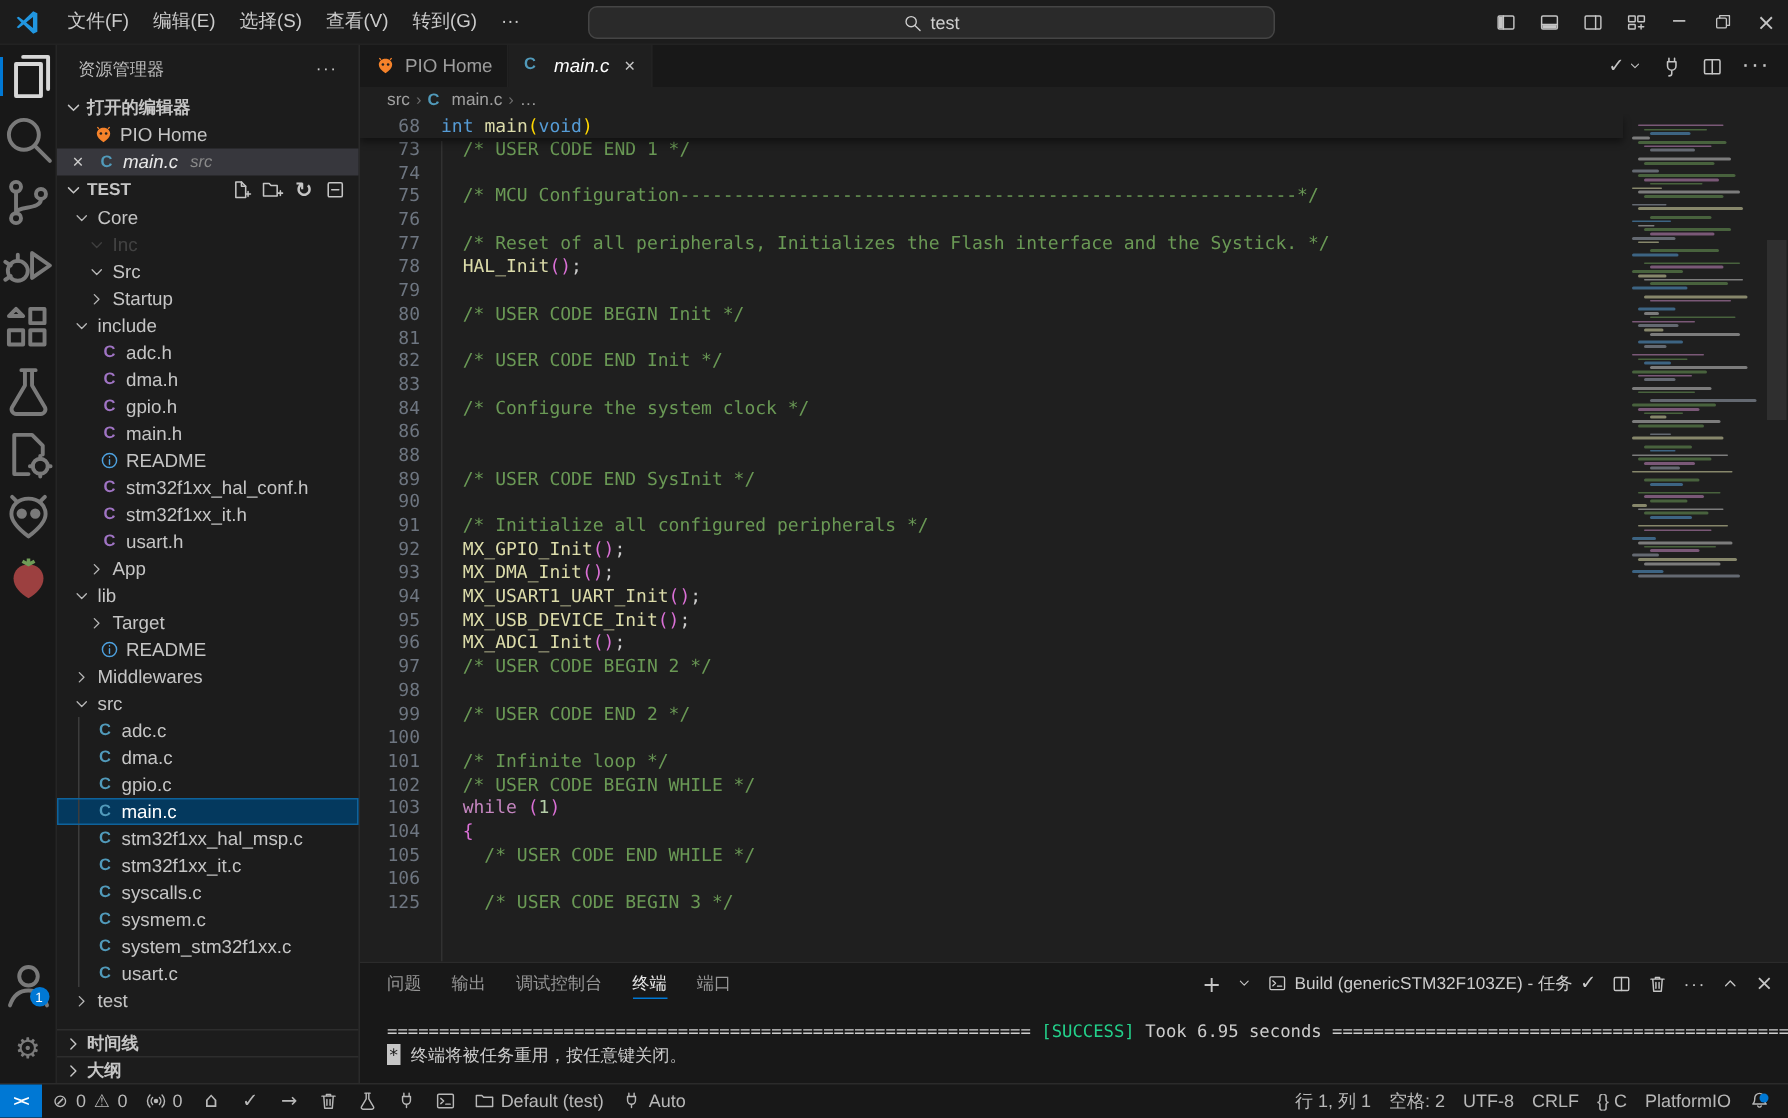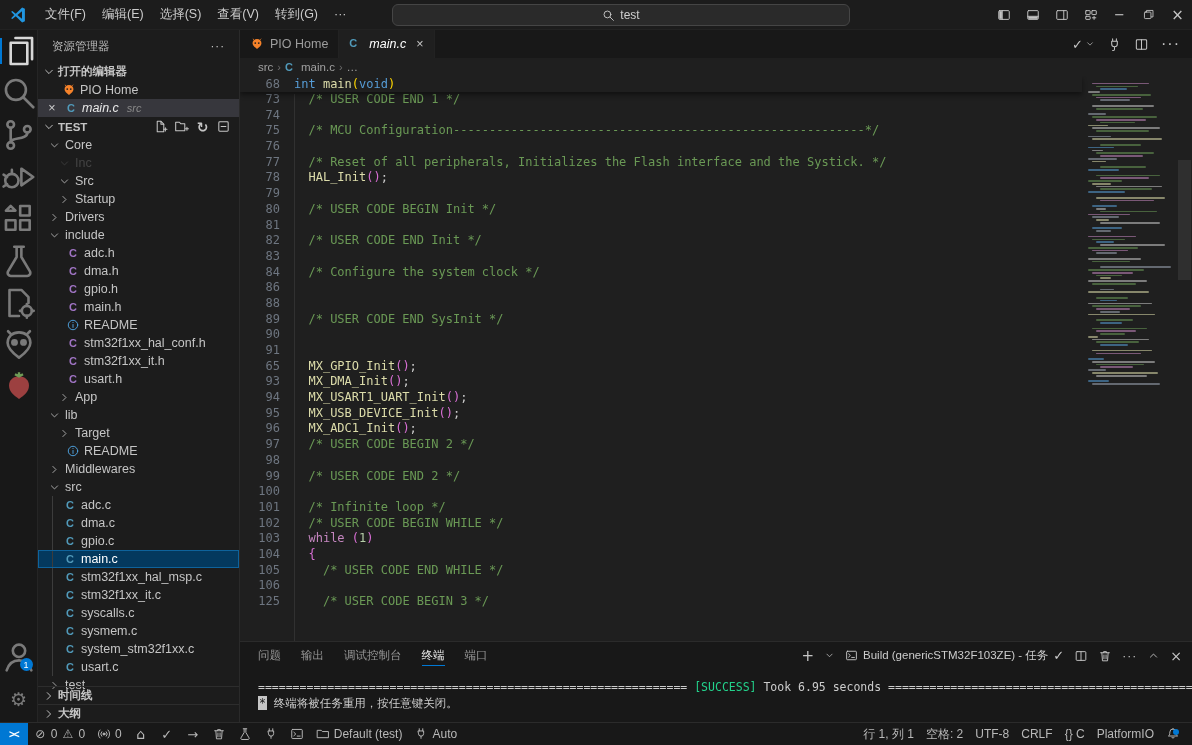--- a/index.html
+++ b/index.html
@@ -356,15 +356,6 @@
             </svg>
           </span>
           <span>Startup</span>
-        </div>
-        <div class="row">
-          <span style="width:6px;flex:none"></span>
-          <span class="ic chev">
-            <svg viewBox="0 0 16 16" fill="none" stroke="currentColor" stroke-width="1.1" stroke-linecap="round" stroke-linejoin="round">
-              <path d="M6 4.2 9.8 8 6 11.8"></path>
-            </svg>
-          </span>
-          <span>Drivers</span>
         </div>
         <div class="row">
           <span style="width:6px;flex:none"></span>

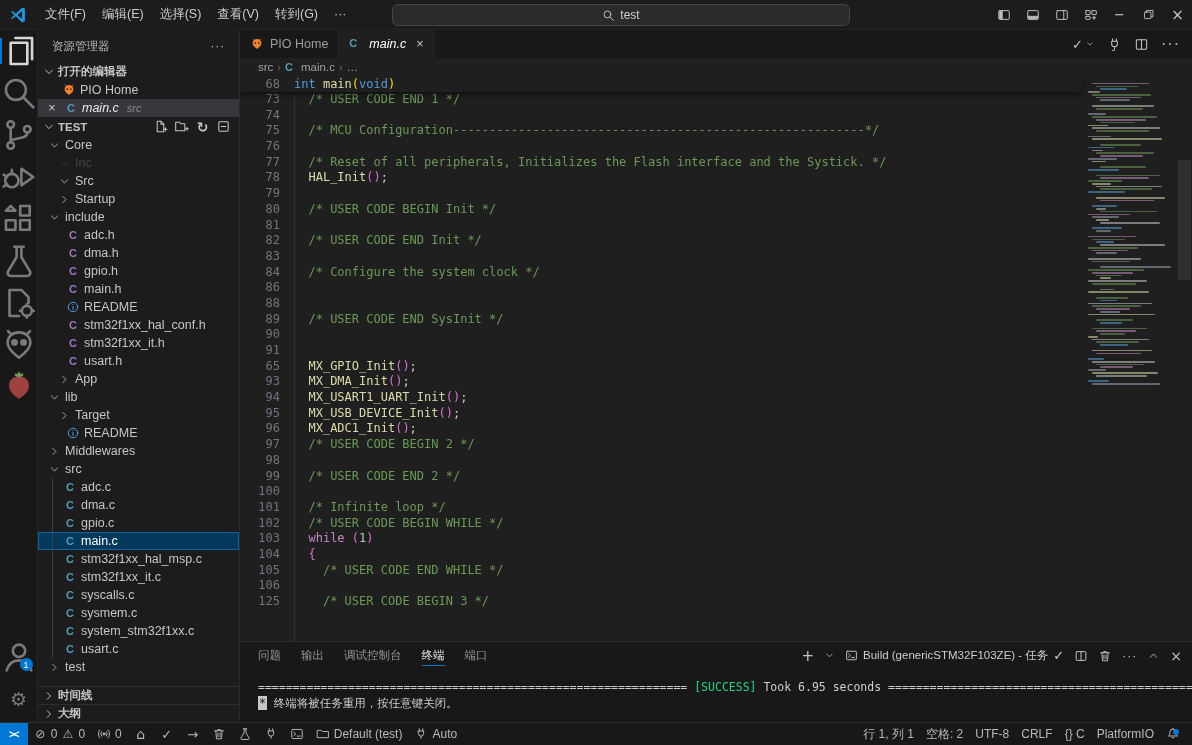--- a/index.html
+++ b/index.html
@@ -625,7 +625,7 @@
           <div class="crow"><span class="lnum">88</span><span></span></div>
           <div class="crow"><span class="lnum">89</span><span><span class="tk-t">  </span><span class="tk-c">/* USER CODE END SysInit */</span></span></div>
           <div class="crow"><span class="lnum">90</span><span></span></div>
-          <div class="crow"><span class="lnum">91</span></div>
+          <div class="crow"><span class="lnum">91</span><span><span class="tk-t">  </span><span class="tk-c">/* Initialize all configured peripherals */</span></span></div>
           <div class="crow"><span class="lnum">65</span><span><span class="tk-t">  </span><span class="tk-f">MX_GPIO_Init</span><span class="tk-p2">()</span><span class="tk-t">;</span></span></div>
           <div class="crow"><span class="lnum">93</span><span><span class="tk-t">  </span><span class="tk-f">MX_DMA_Init</span><span class="tk-p2">()</span><span class="tk-t">;</span></span></div>
           <div class="crow"><span class="lnum">94</span><span><span class="tk-t">  </span><span class="tk-f">MX_USART1_UART_Init</span><span class="tk-p2">()</span><span class="tk-t">;</span></span></div>

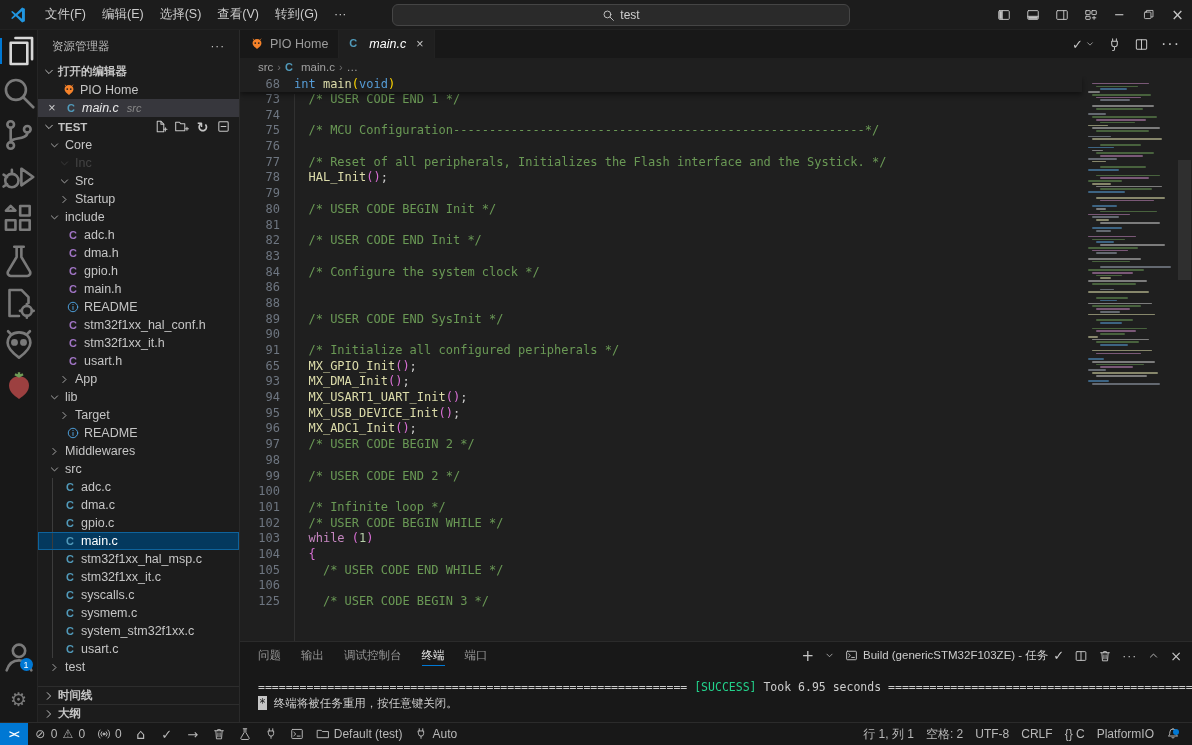--- a/index.html
+++ b/index.html
@@ -626,7 +626,7 @@
           <div class="crow"><span class="lnum">89</span><span><span class="tk-t">  </span><span class="tk-c">/* USER CODE END SysInit */</span></span></div>
           <div class="crow"><span class="lnum">90</span><span></span></div>
           <div class="crow"><span class="lnum">91</span><span><span class="tk-t">  </span><span class="tk-c">/* Initialize all configured peripherals */</span></span></div>
-          <div class="crow"><span class="lnum">65</span><span><span class="tk-t">  </span><span class="tk-f">MX_GPIO_Init</span><span class="tk-p2">()</span><span class="tk-t">;</span></span></div>
+          <div class="crow"><span class="lnum">92</span><span><span class="tk-t">  </span><span class="tk-f">MX_GPIO_Init</span><span class="tk-p2">()</span><span class="tk-t">;</span></span></div>
           <div class="crow"><span class="lnum">93</span><span><span class="tk-t">  </span><span class="tk-f">MX_DMA_Init</span><span class="tk-p2">()</span><span class="tk-t">;</span></span></div>
           <div class="crow"><span class="lnum">94</span><span><span class="tk-t">  </span><span class="tk-f">MX_USART1_UART_Init</span><span class="tk-p2">()</span><span class="tk-t">;</span></span></div>
           <div class="crow"><span class="lnum">95</span><span><span class="tk-t">  </span><span class="tk-f">MX_USB_DEVICE_Init</span><span class="tk-p2">()</span><span class="tk-t">;</span></span></div>

